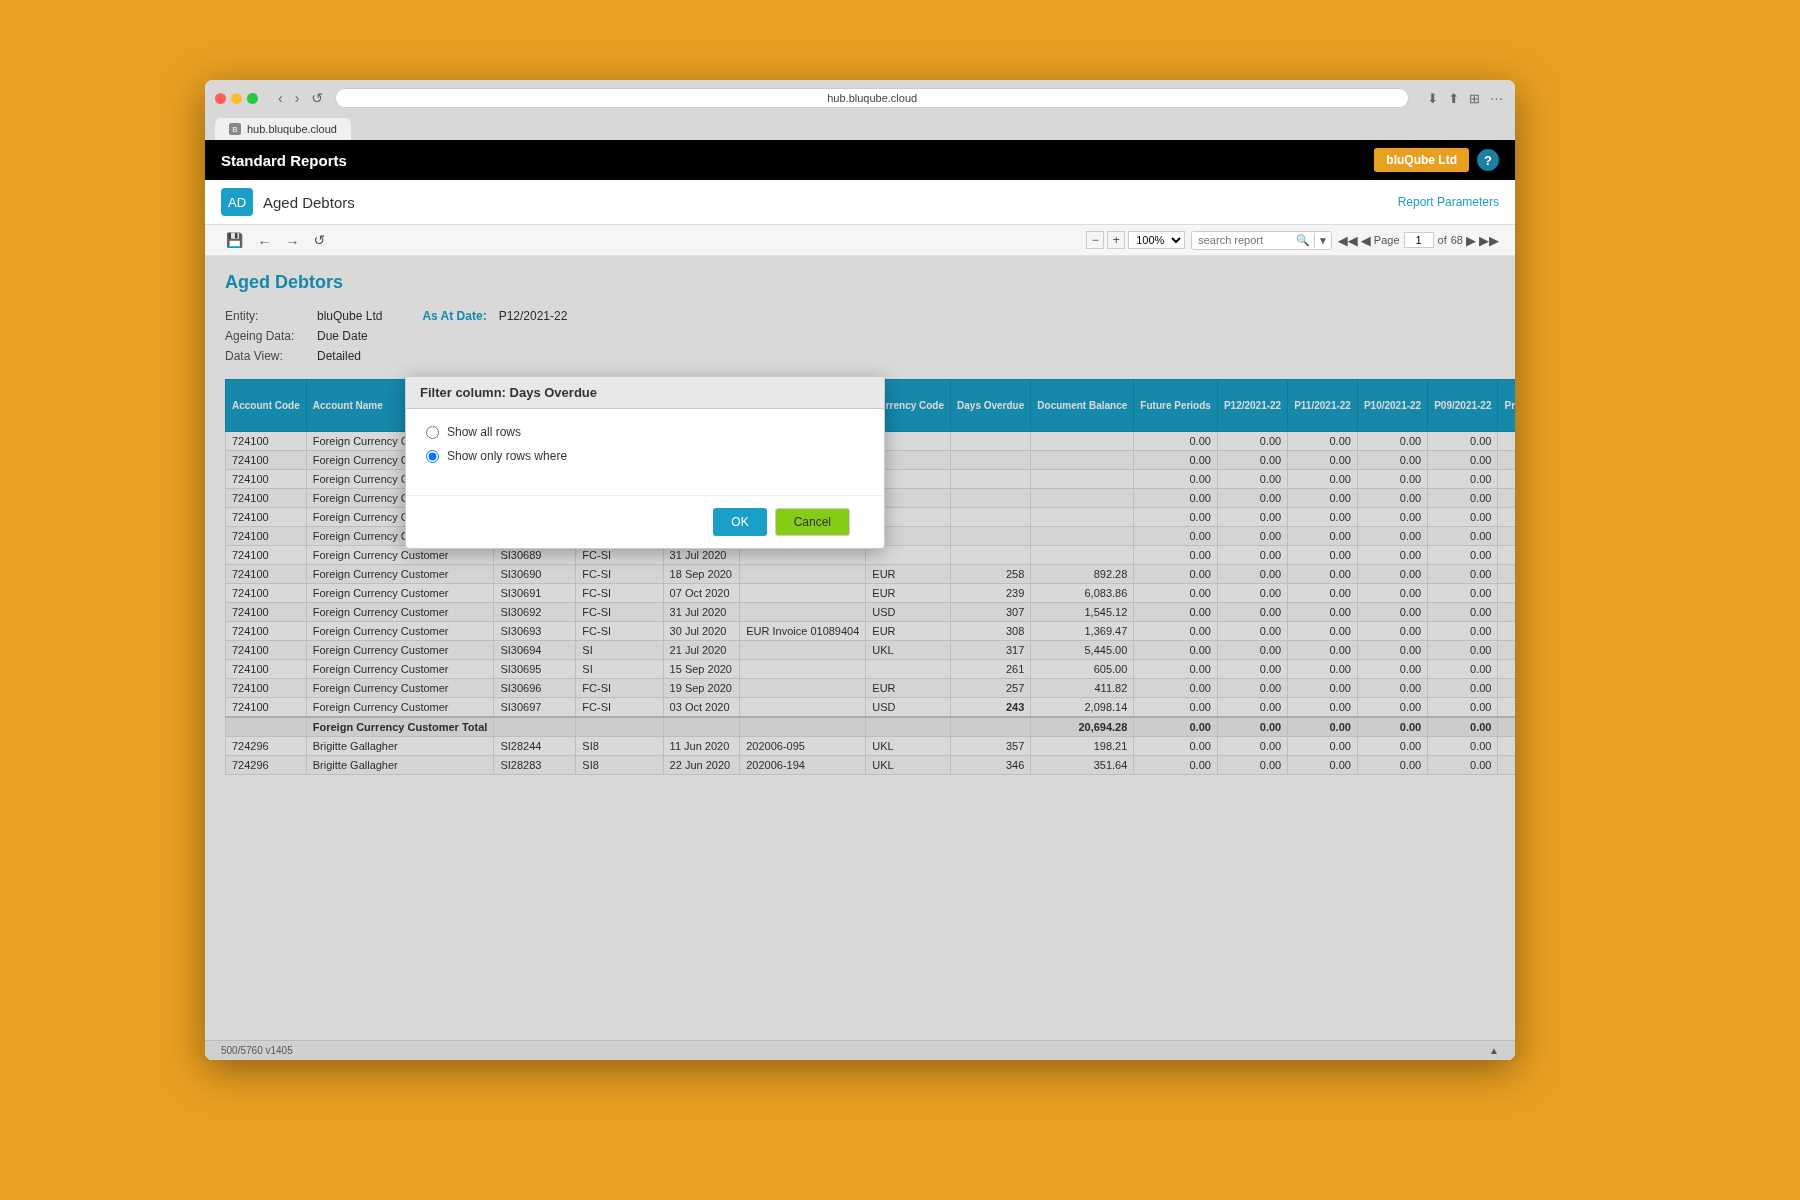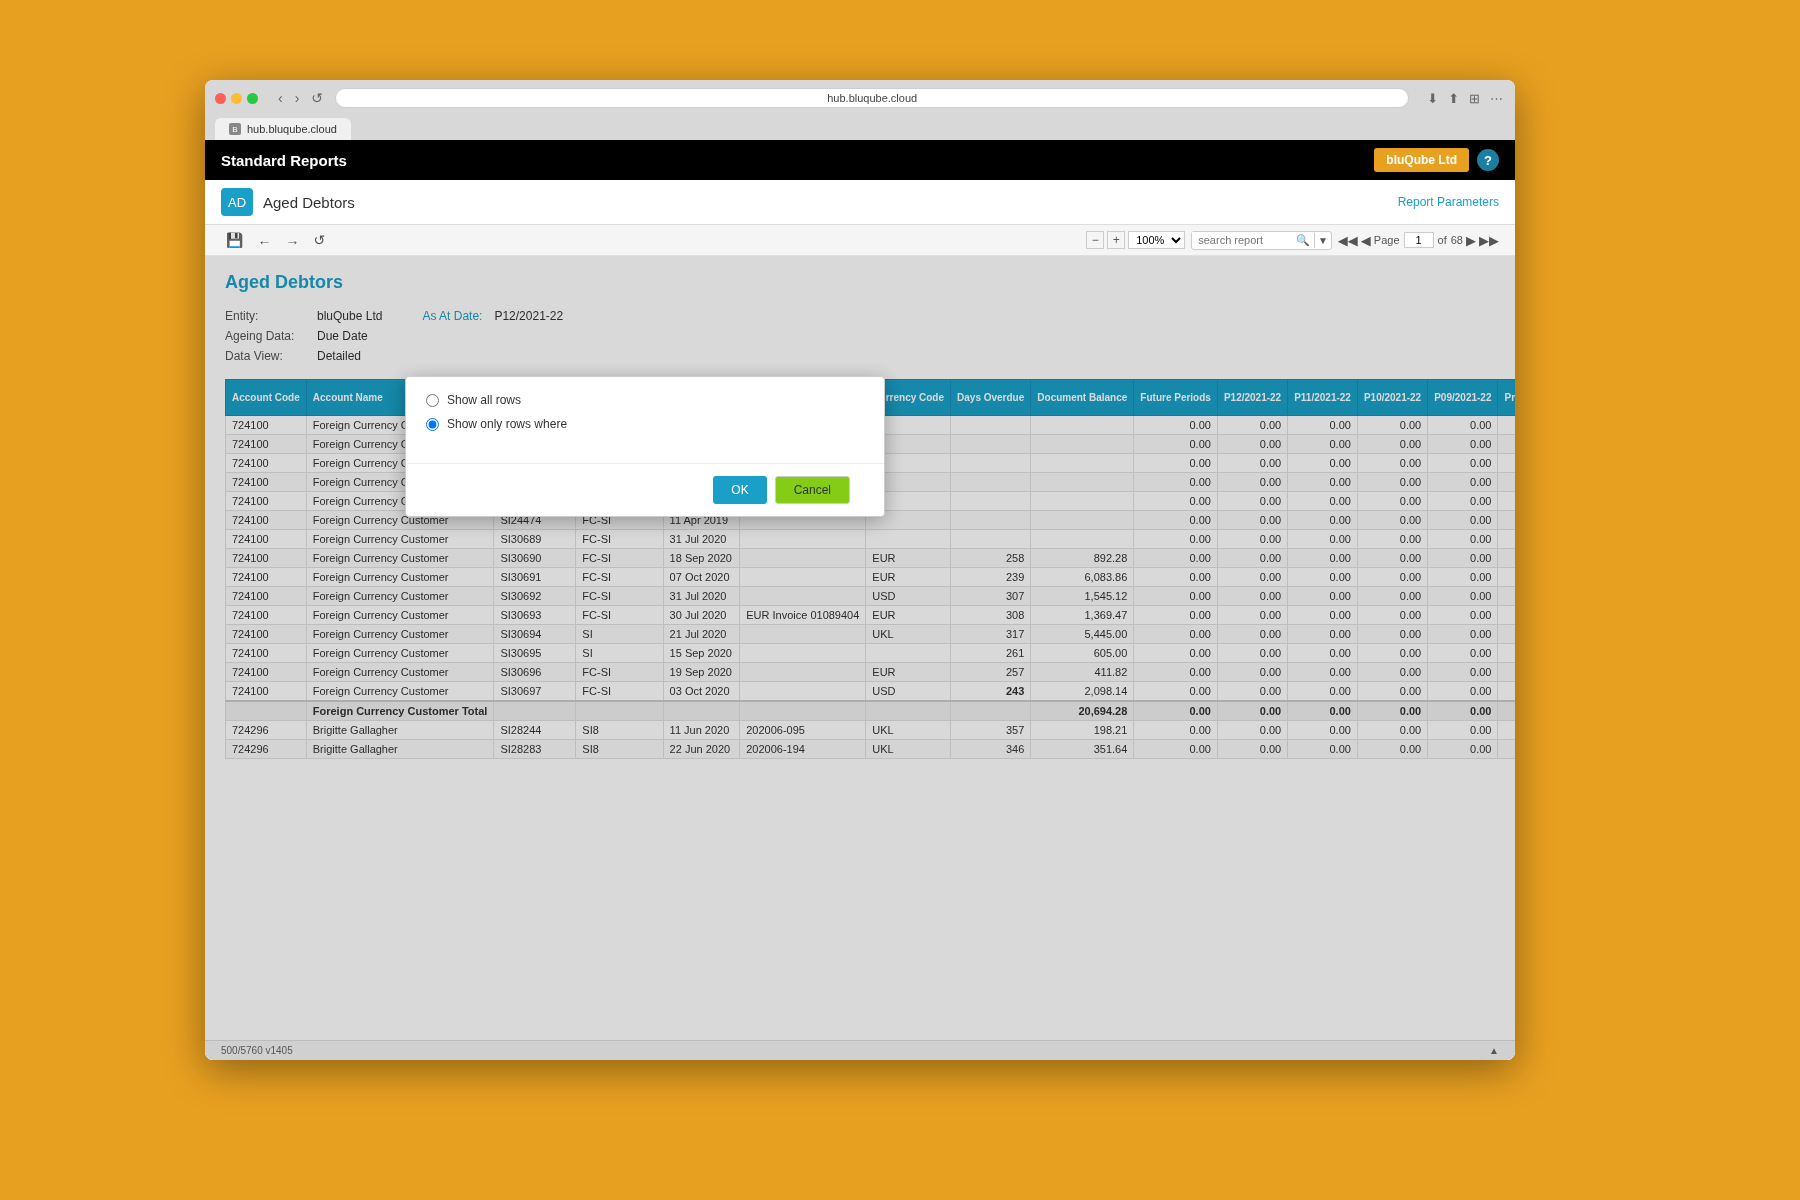--- a/index.html
+++ b/index.html
@@ -341,6 +341,7 @@
       color: #1aa0c8;
       font-size: 12px;
       text-decoration: none;
+      font-weight: bold;
     }
     .meta-value {
       color: #333;

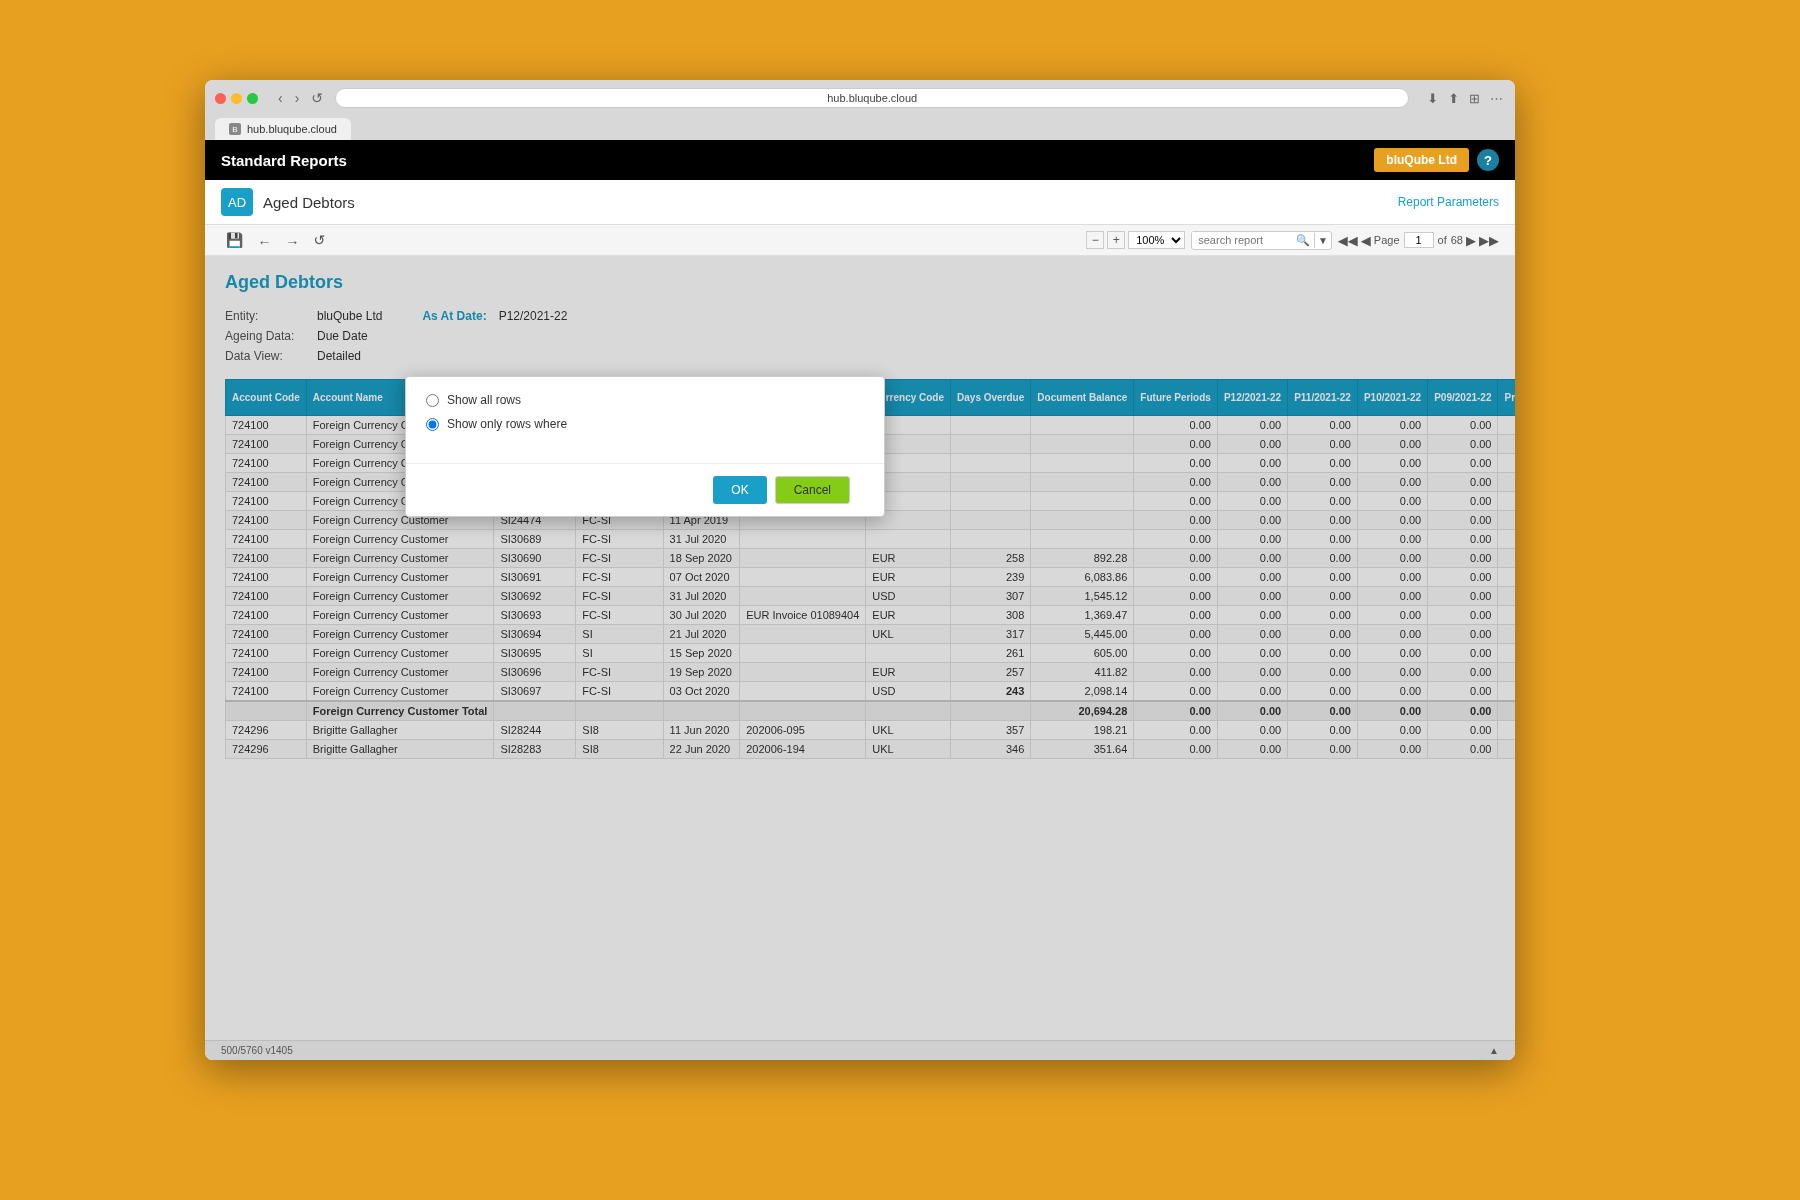--- a/index.html
+++ b/index.html
@@ -932,6 +932,7 @@
 
     <div class="modal-overlay">
       <div class="modal-dialog">
+        <div class="modal-title-bar">Filter column: Days Overdue</div>
         <div class="modal-body">
           <div class="modal-radio-group">
             <label class="modal-radio-row">

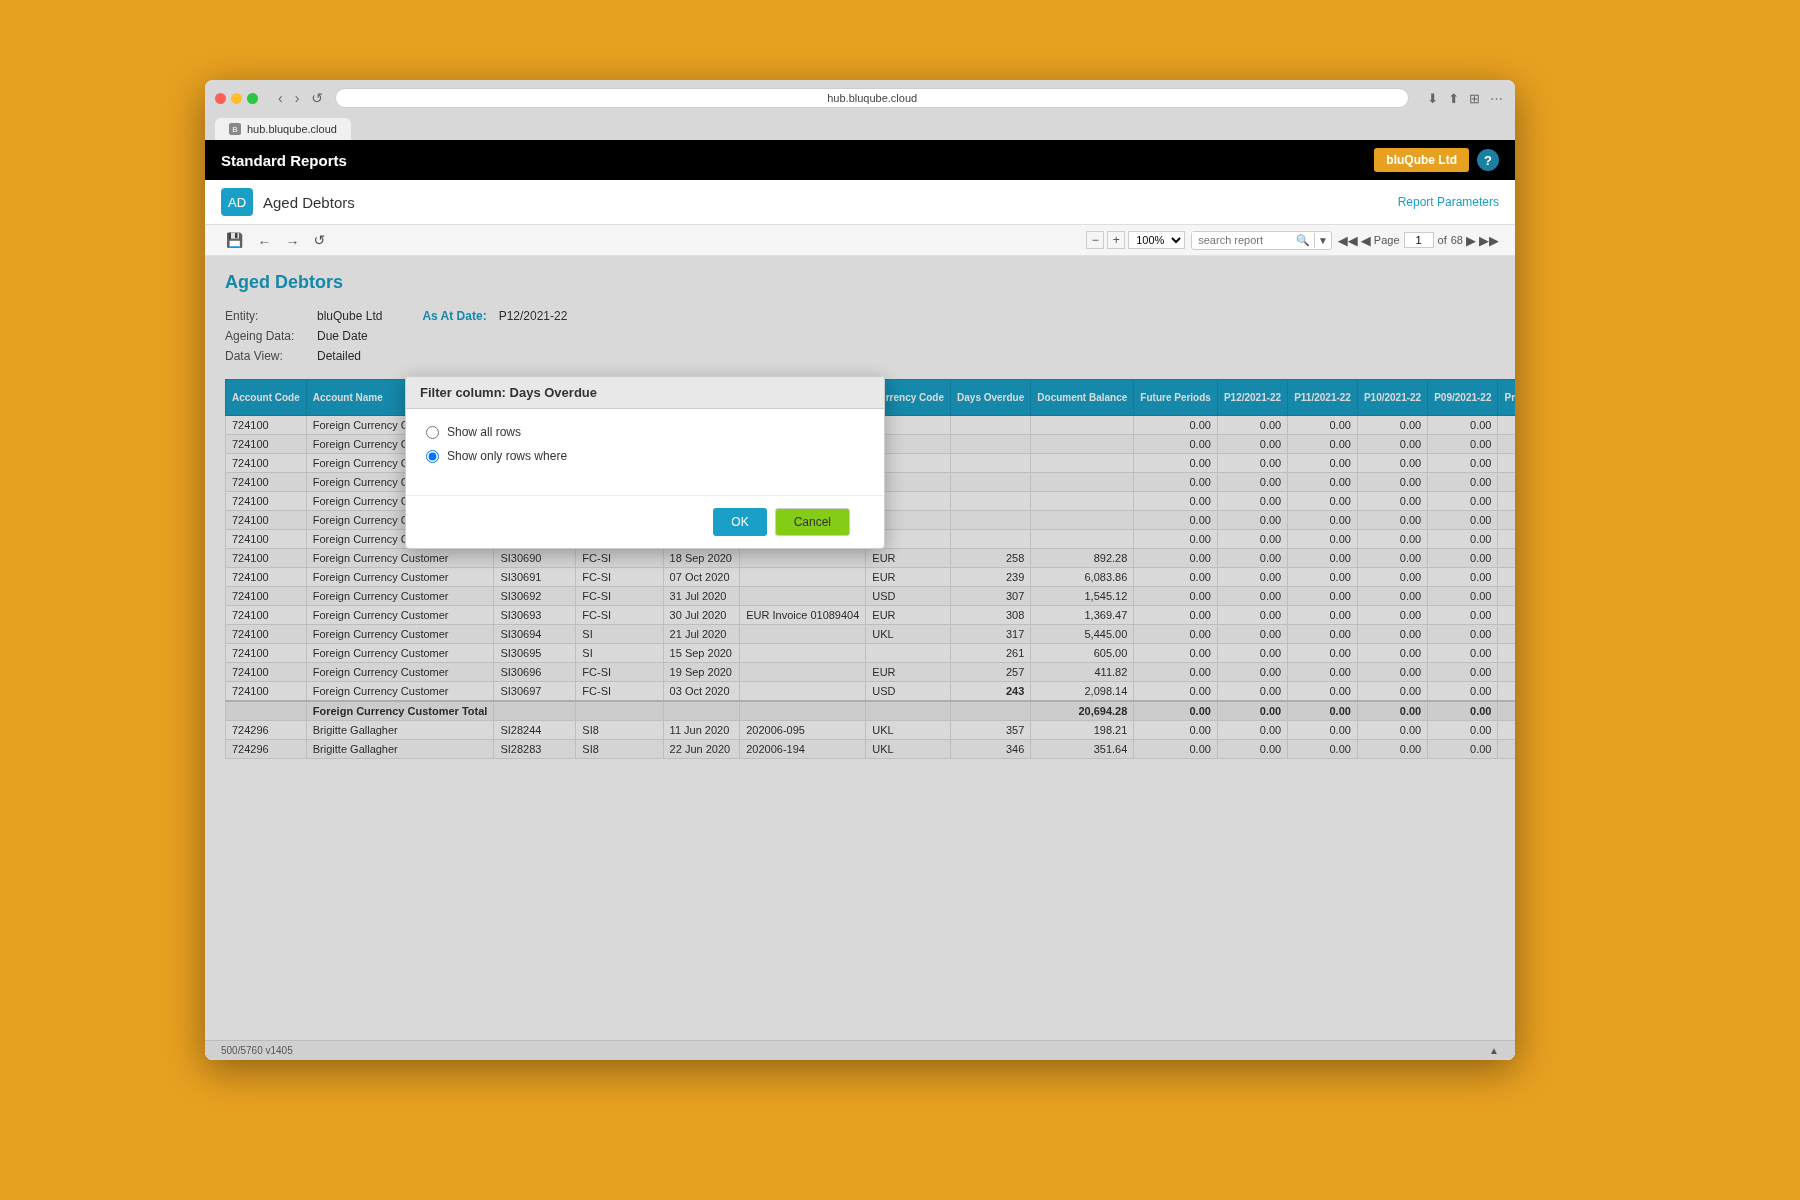--- a/index.html
+++ b/index.html
@@ -356,7 +356,7 @@
     .report-table th {
       background: #1aa0c8;
       color: white;
-      padding: 12px 6px;
+      padding: 20px 6px;
       text-align: left;
       font-size: 10px;
       font-weight: bold;

